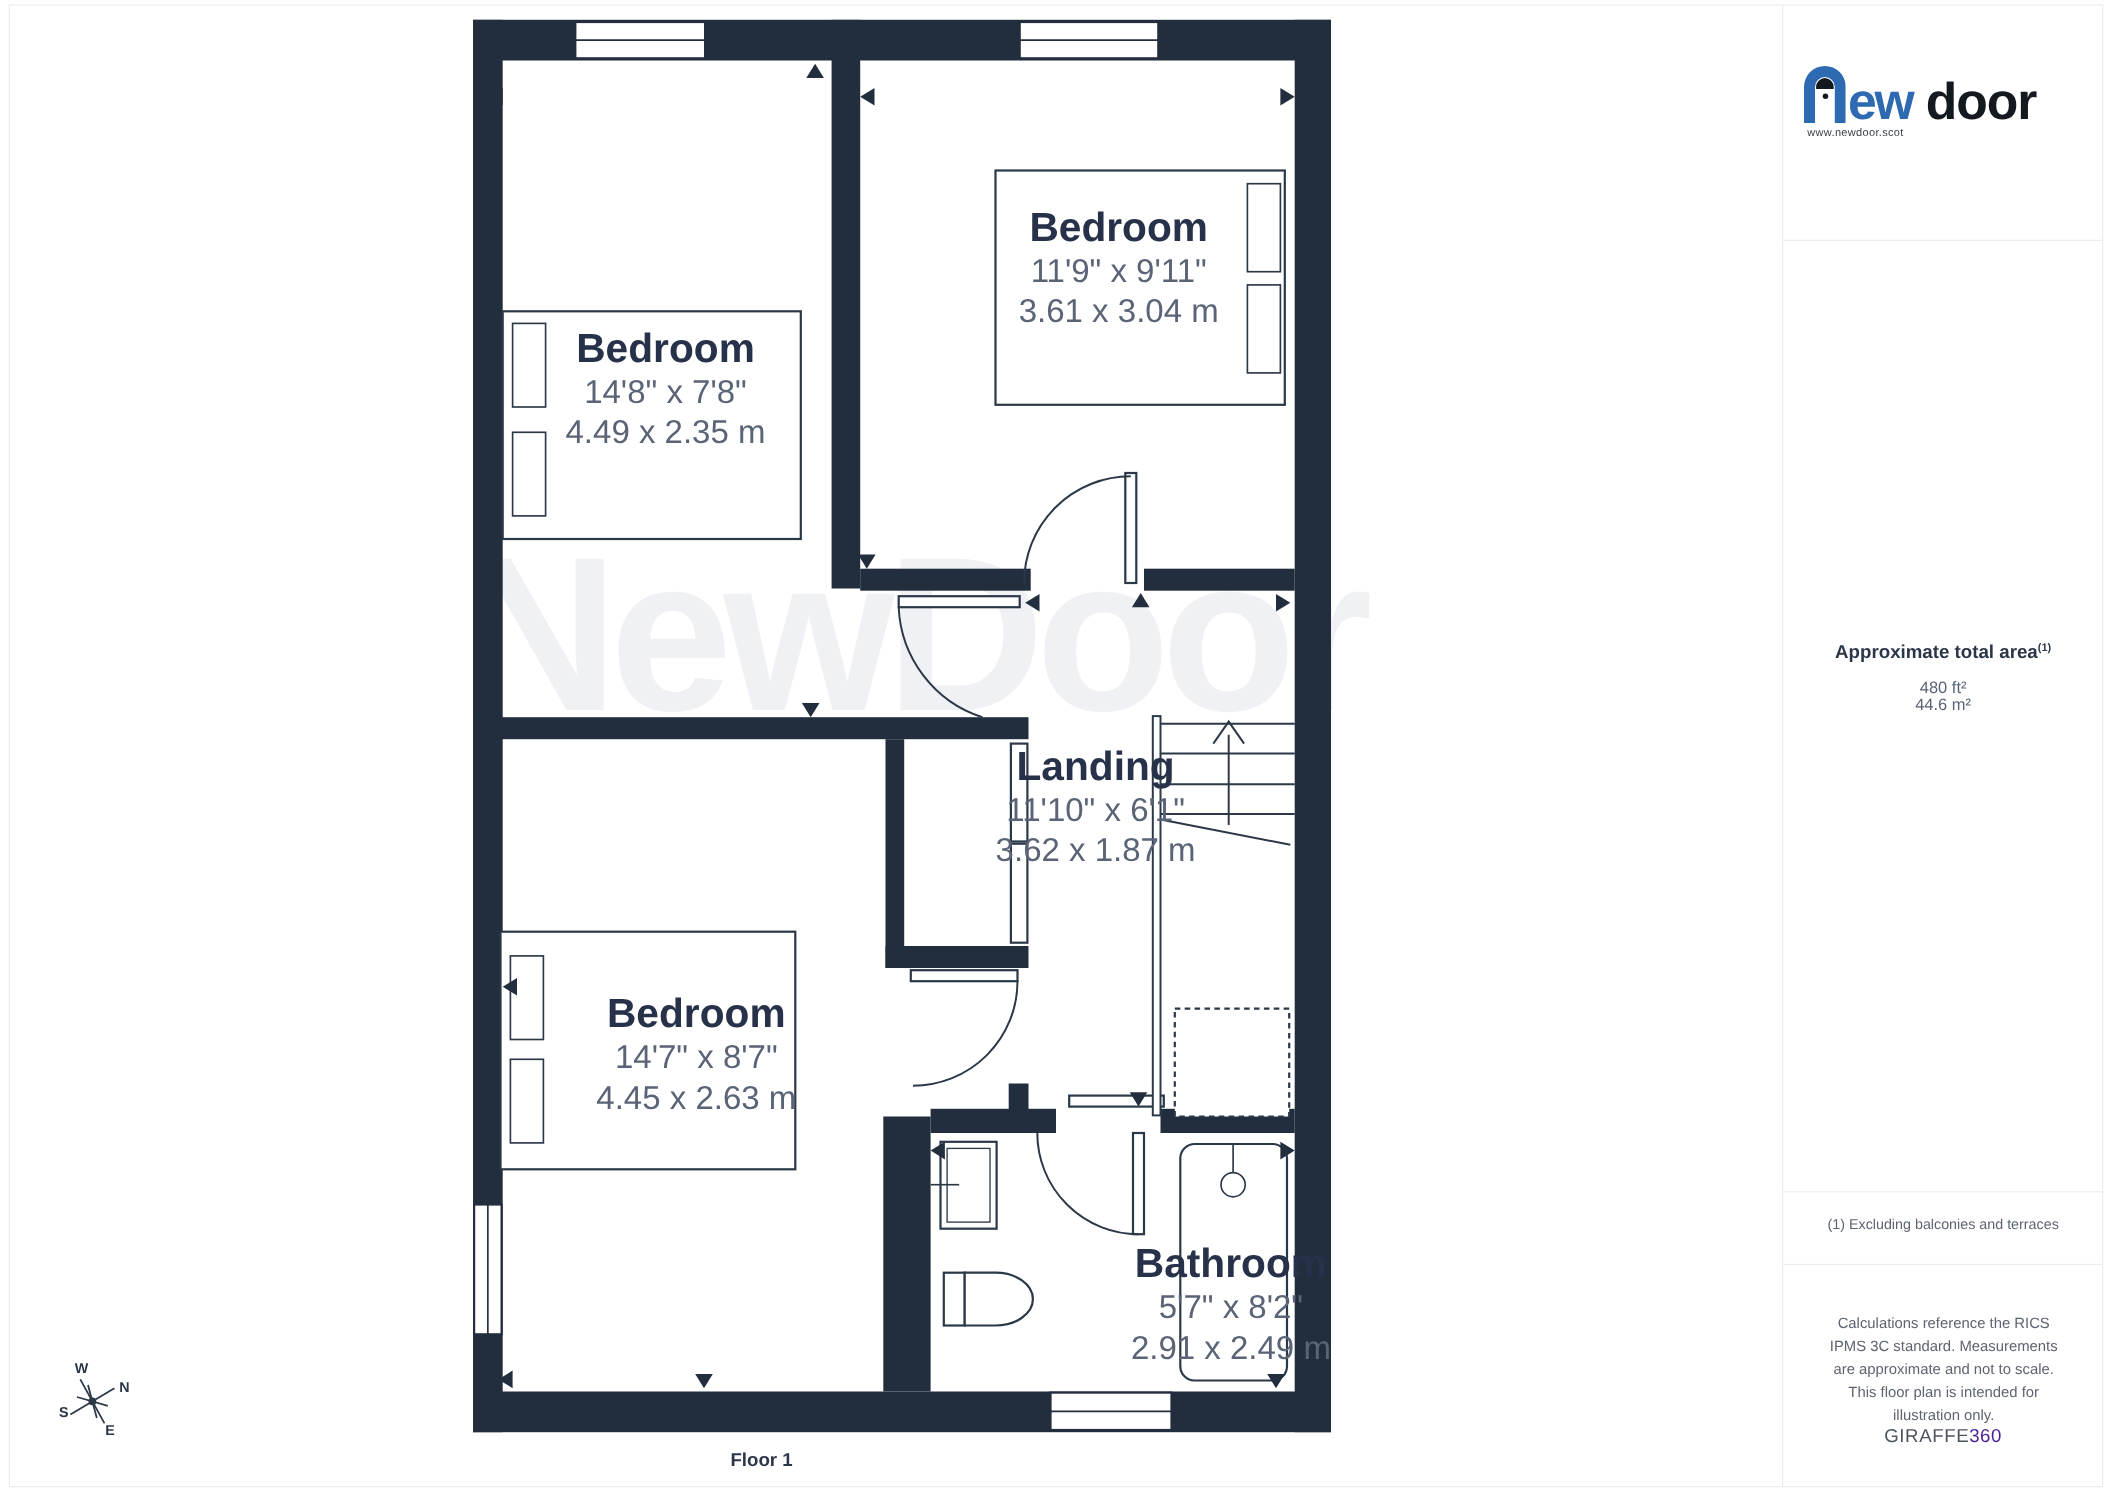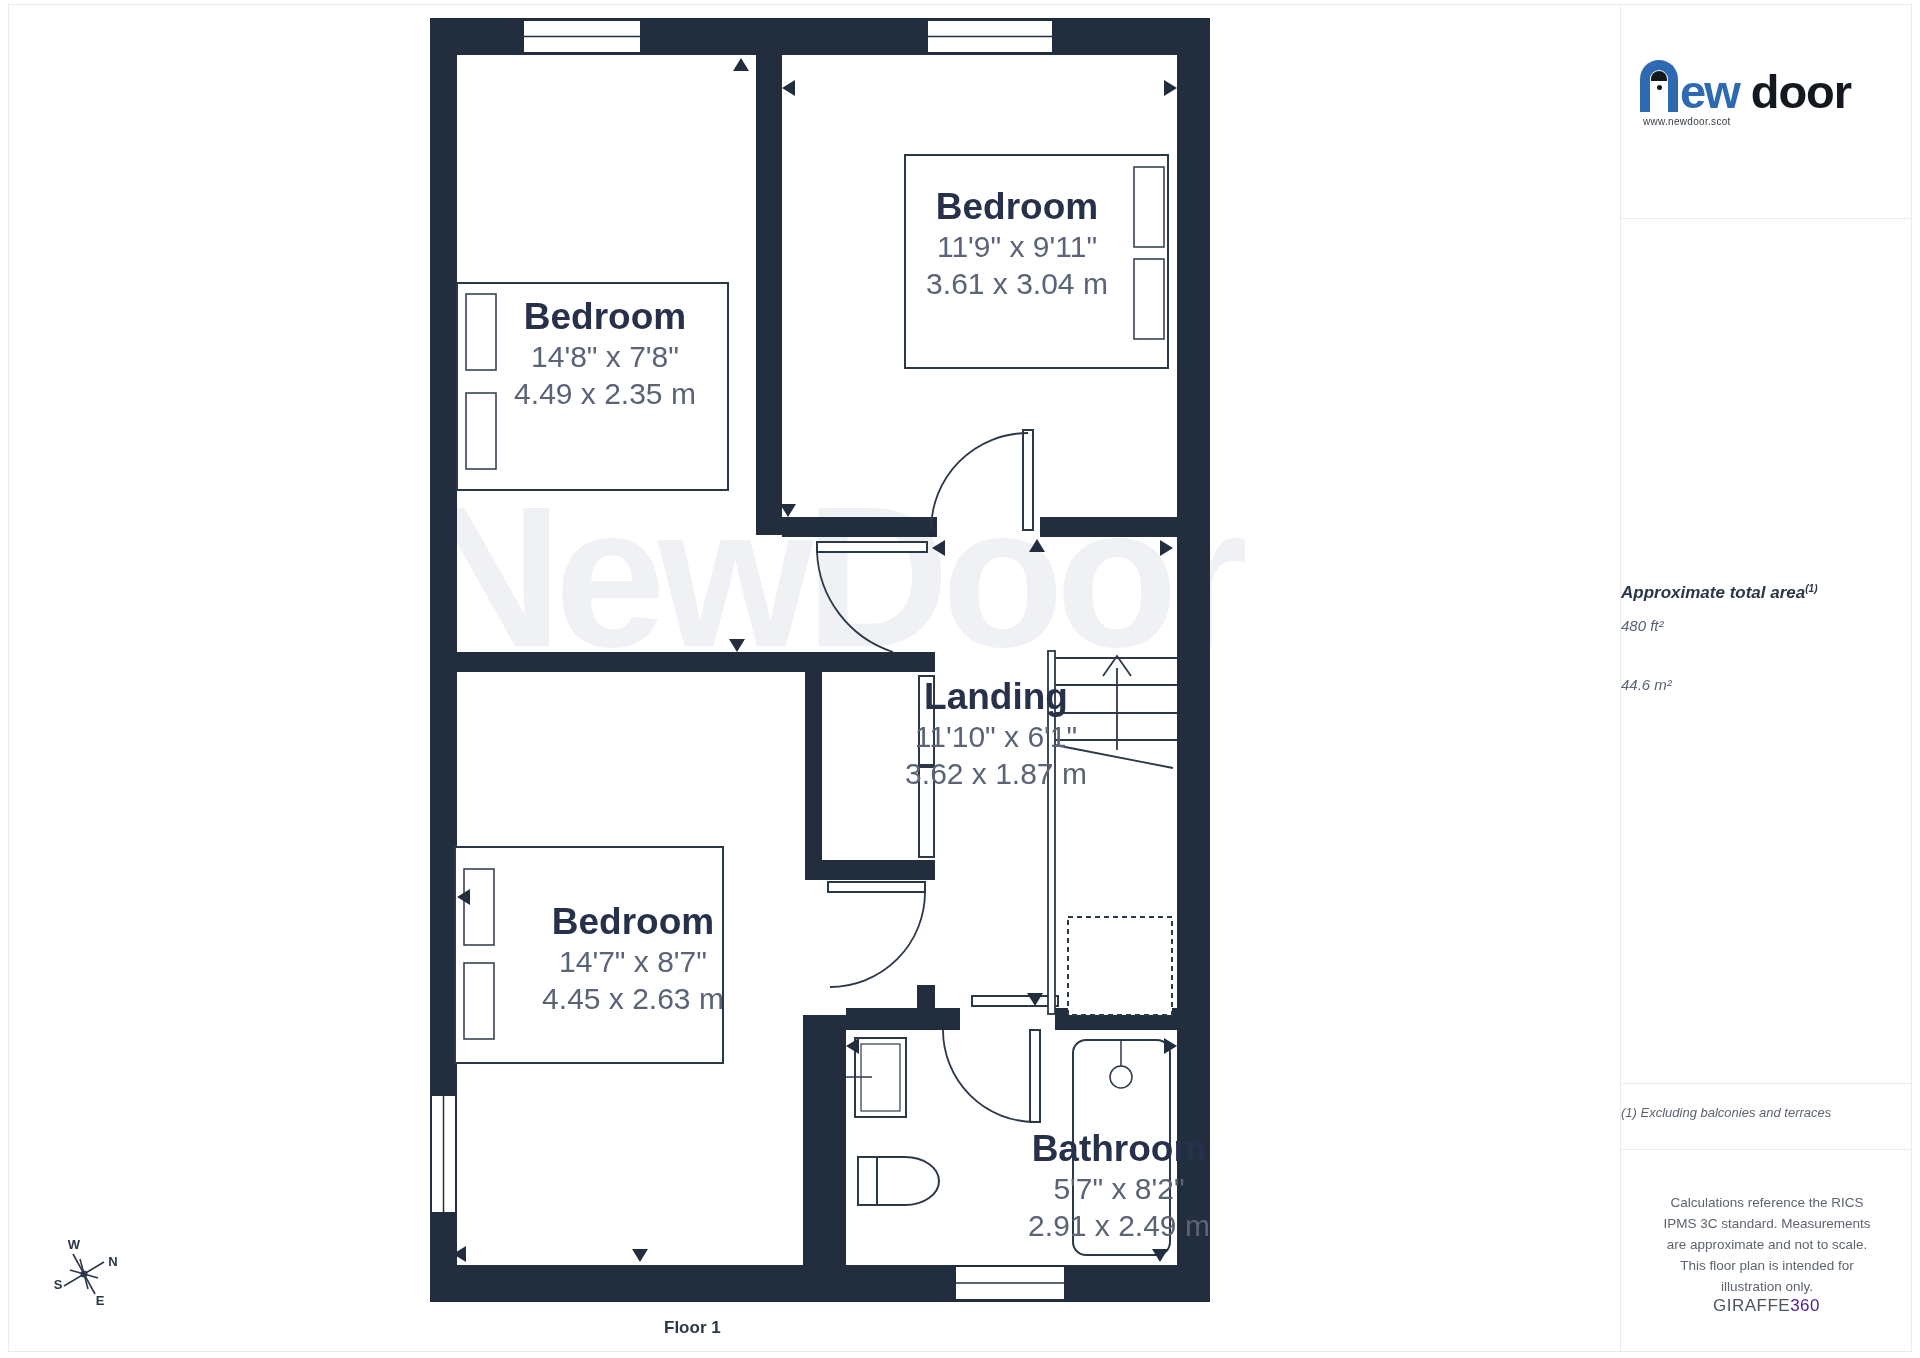--- a/index.html
+++ b/index.html
@@ -43,7 +43,7 @@
   .website { position: absolute; left: 1643px; top: 116px; font-size: 10px; color: #3a4048;
              letter-spacing: 0.3px; z-index: 3; }
 
-  .panel-center { position: absolute; left: 1621px; width: 291px; z-index: 3; font-style: italic; }
+  .panel-center { position: absolute; left: 1621px; width: 291px; text-align: center; z-index: 3; }
   .area-title { font-size: 17px; font-weight: bold; color: #2b3648; }
   .area-sup { font-size: 10px; vertical-align: super; font-weight: bold; }
   .area-val { font-size: 15px; color: #5a6476; }

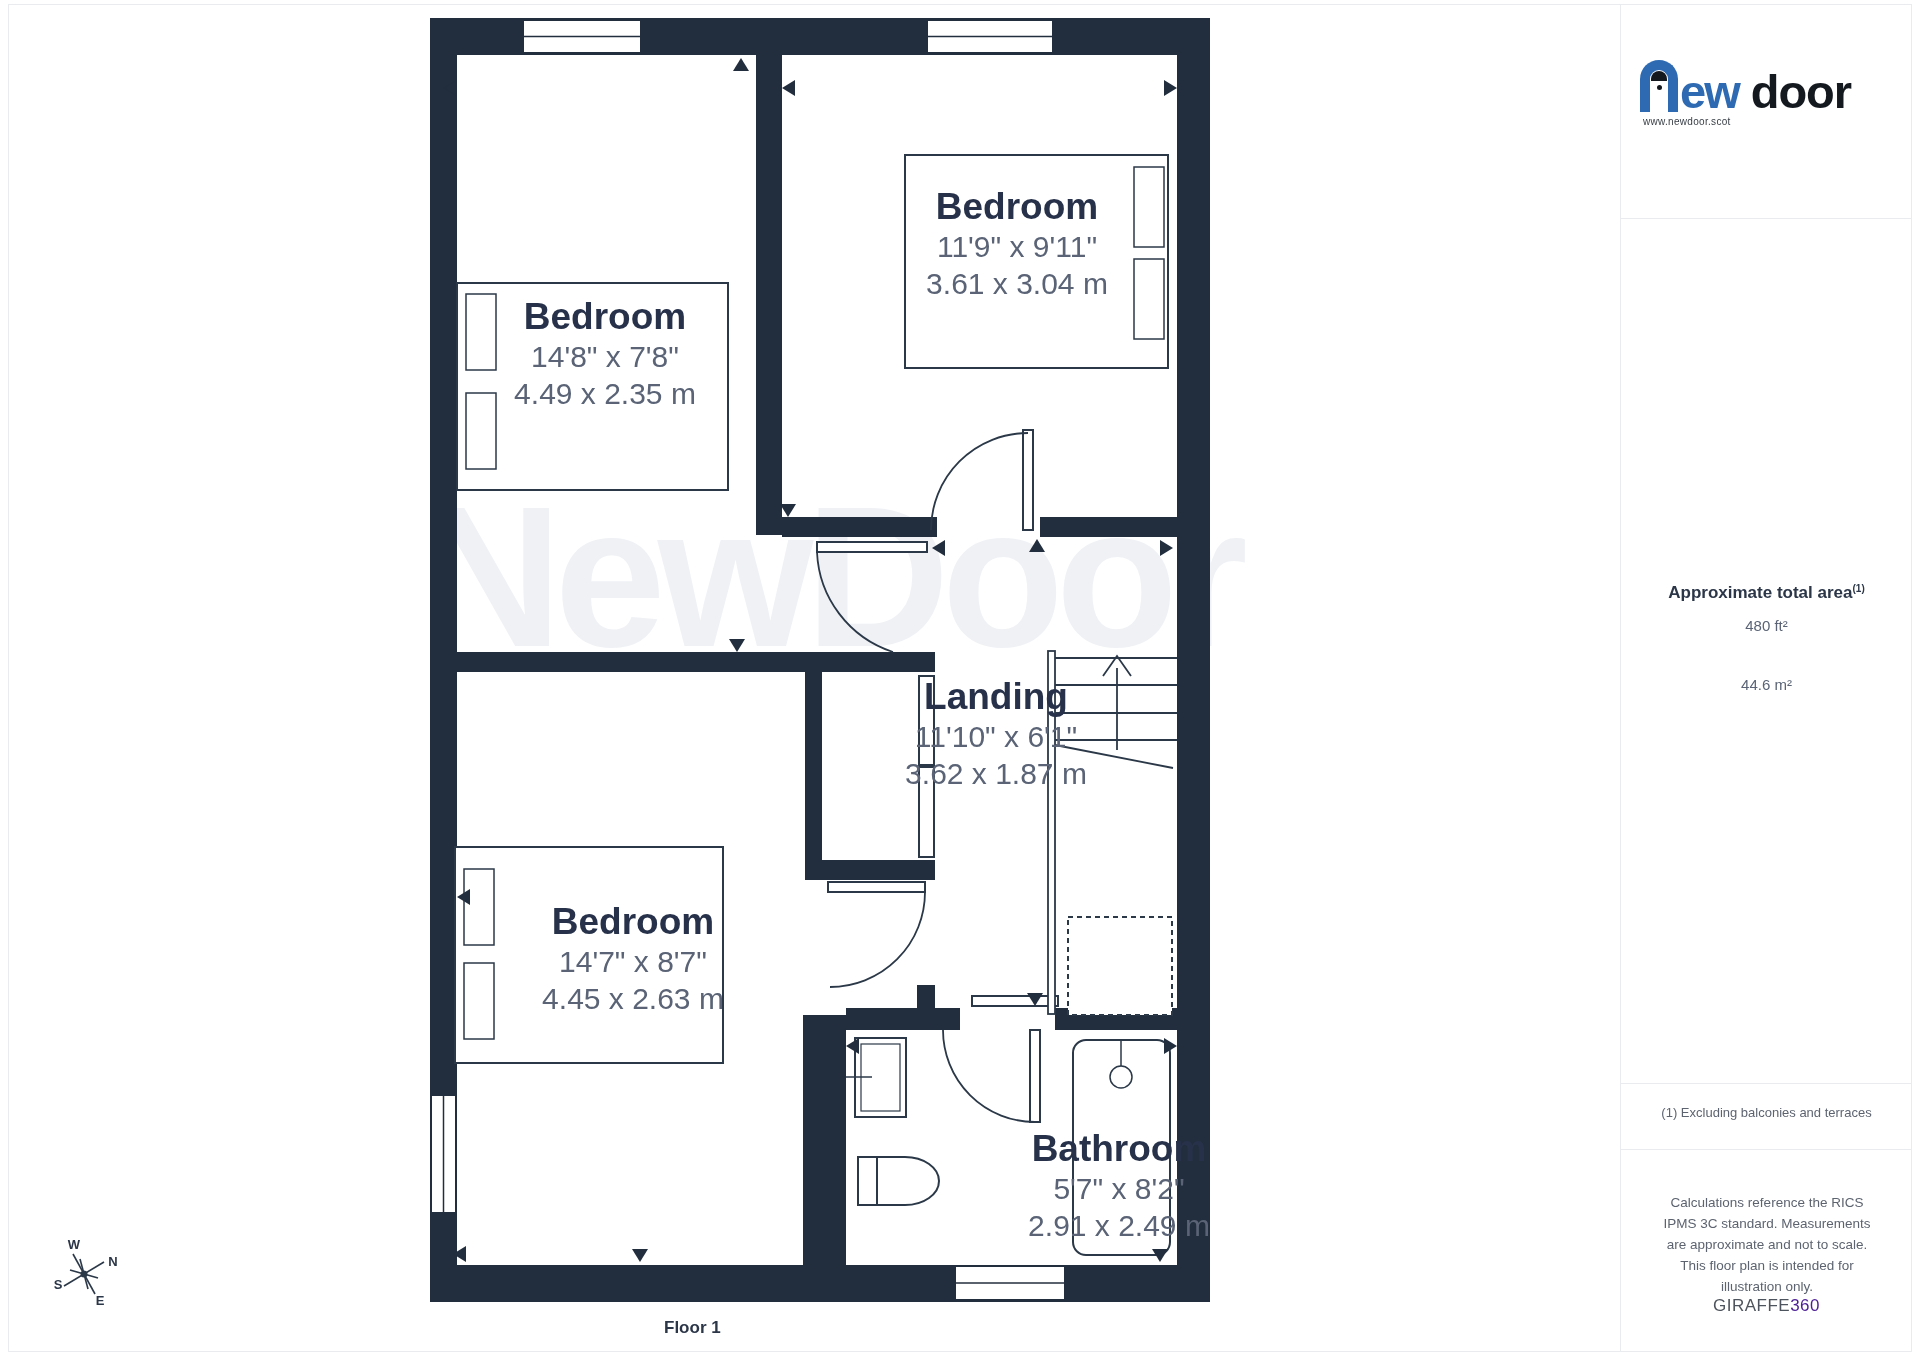--- a/index.html
+++ b/index.html
@@ -255,7 +255,7 @@
     <span class="area-title">Approximate total area</span><span class="area-title area-sup">(1)</span>
   </div>
   <div class="panel-center area-val" style="top:617px;">480 ft²</div>
-  <div class="panel-center area-val" style="top:676px;">44.6 m²</div>
+  <div class="panel-center area-val" style="top:632px;">44.6 m²</div>
 
   <div class="panel-center footnote" style="top:1105px;">(1) Excluding balconies and terraces</div>
 

